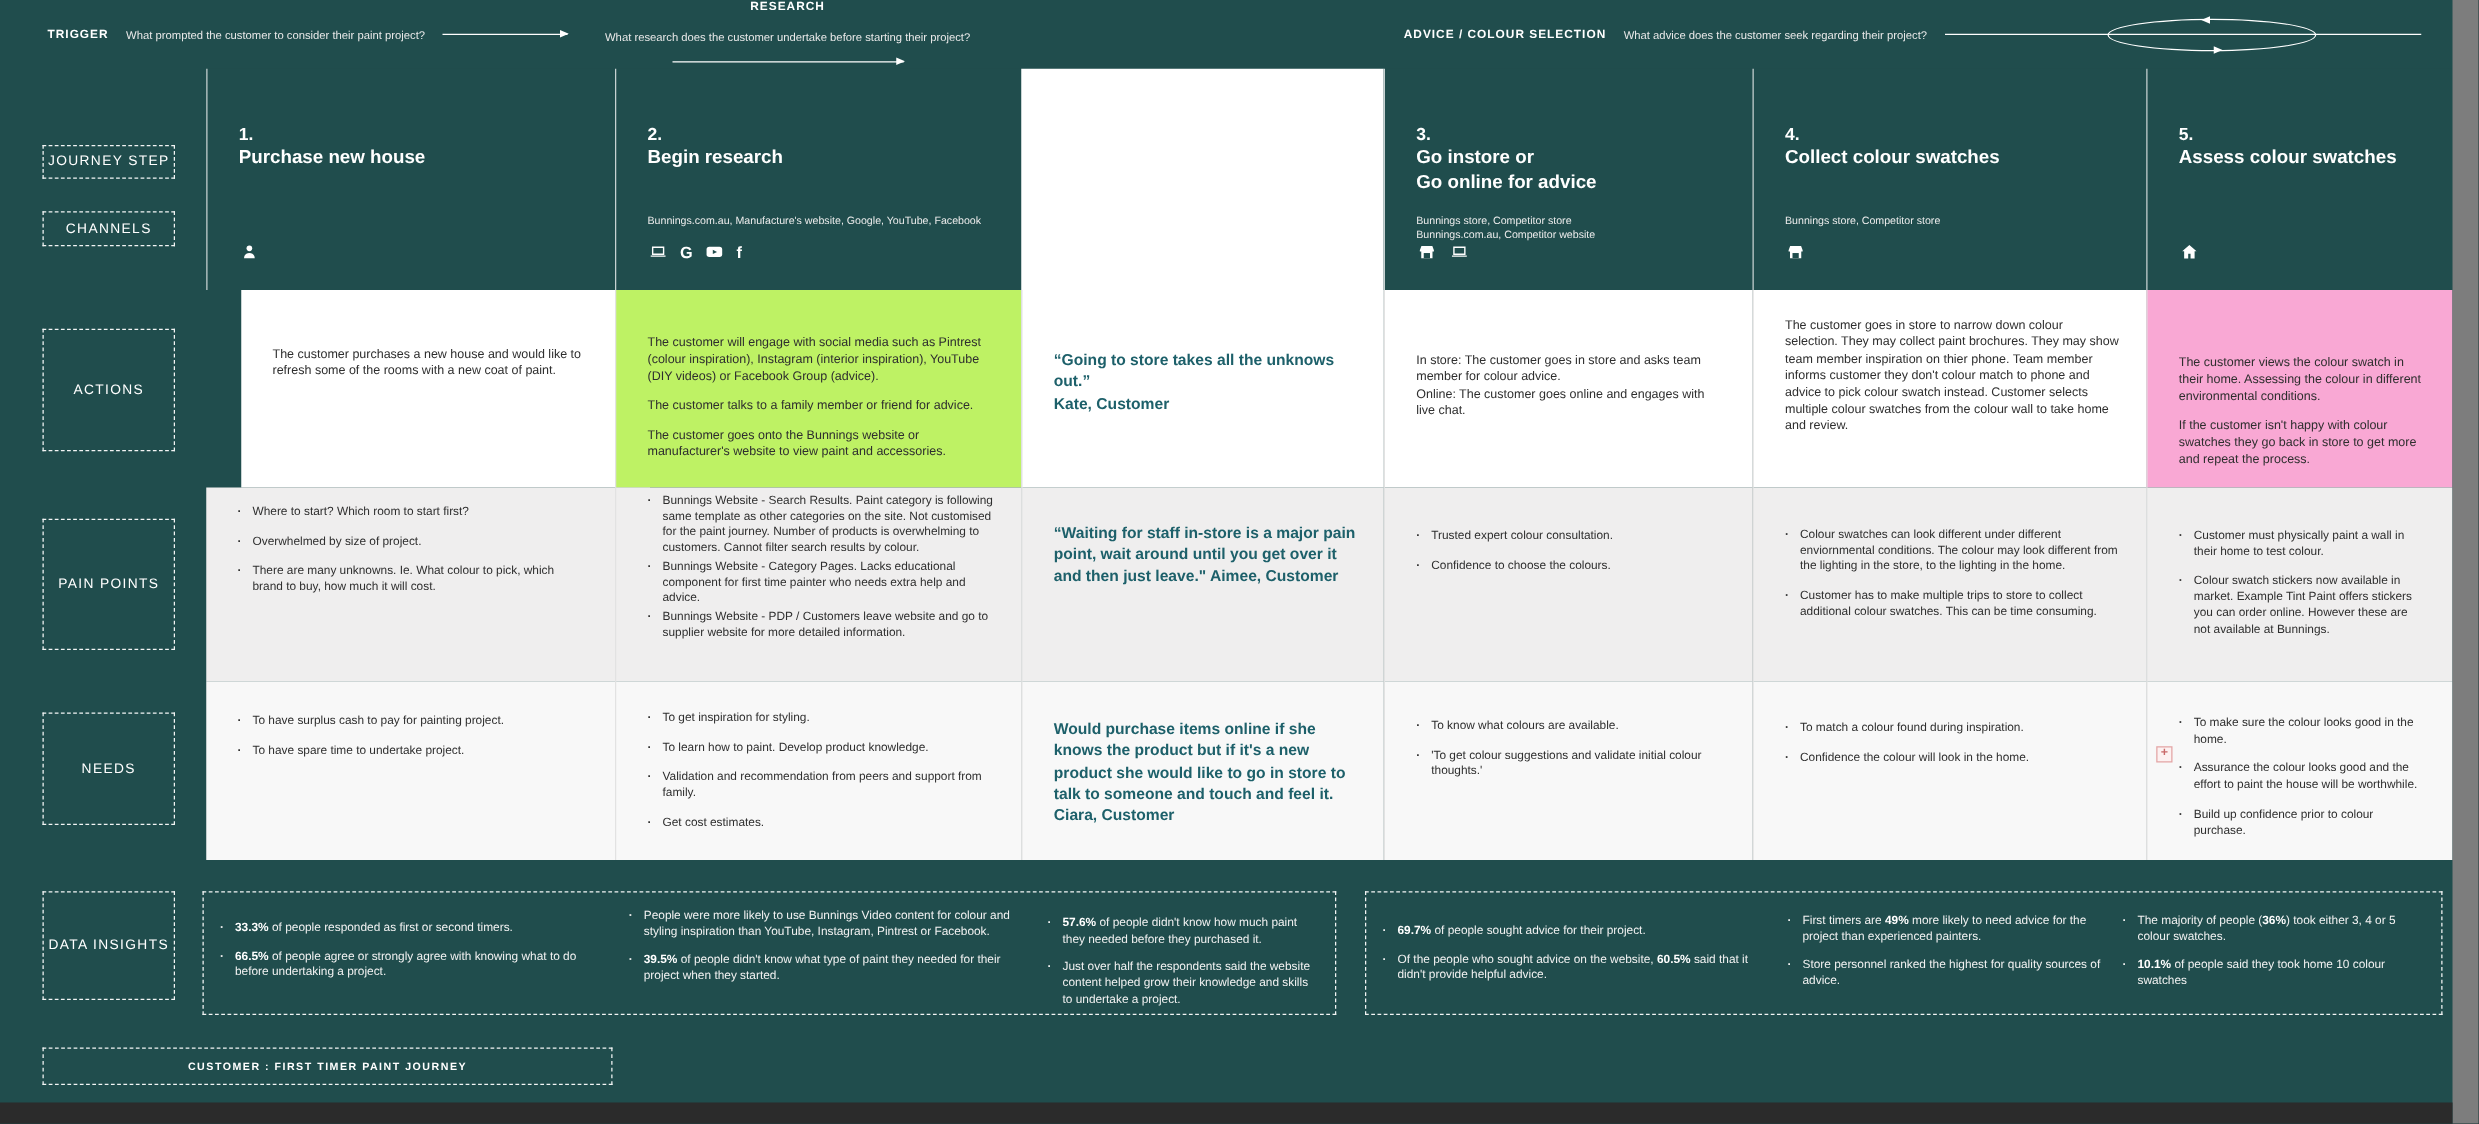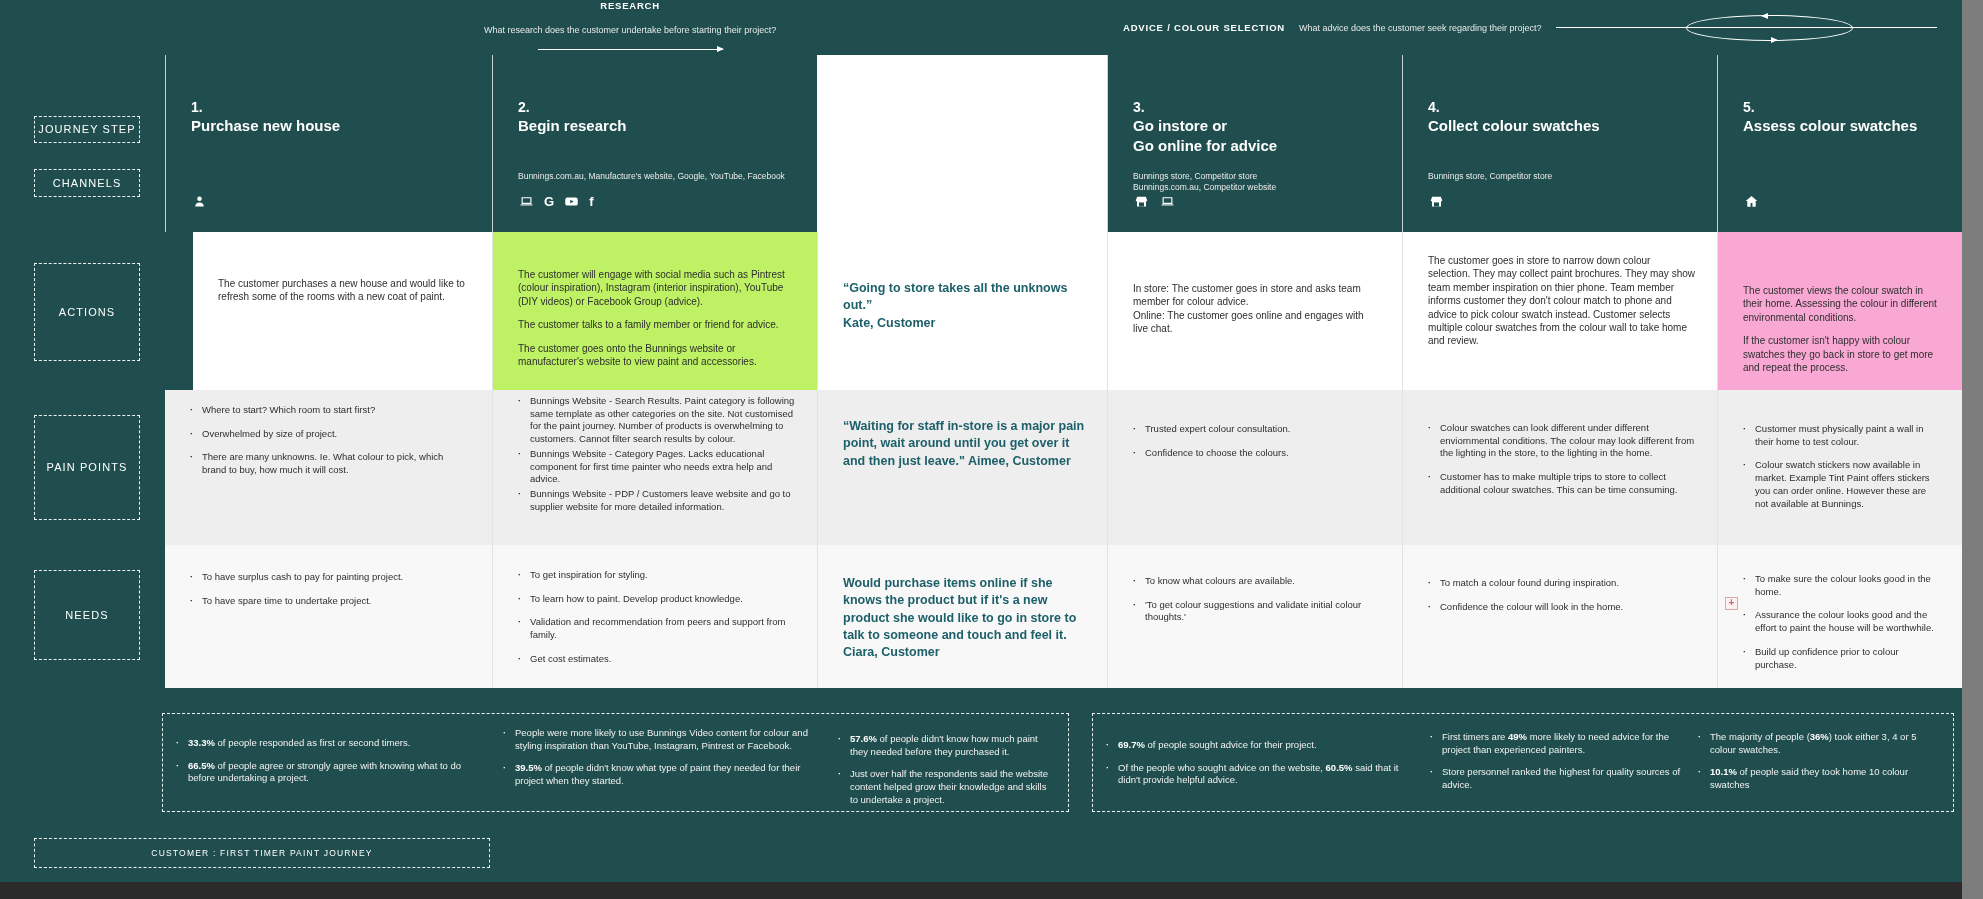--- a/index.html
+++ b/index.html
@@ -72,6 +72,11 @@
 <div class="screen">
 
   <div class="topbar">
+    <div class="phase" style="left:38px;">
+      <span class="phase-label">TRIGGER</span>
+      <span class="phase-q">What prompted the customer to consider their paint project?</span>
+      <span class="arrow" style="width:100px;"></span>
+    </div>
     <div class="phase" style="left:484px;flex-direction:column;">
       <span class="phase-label">RESEARCH</span>
       <span class="phase-q">What research does the customer undertake before starting their project?</span>

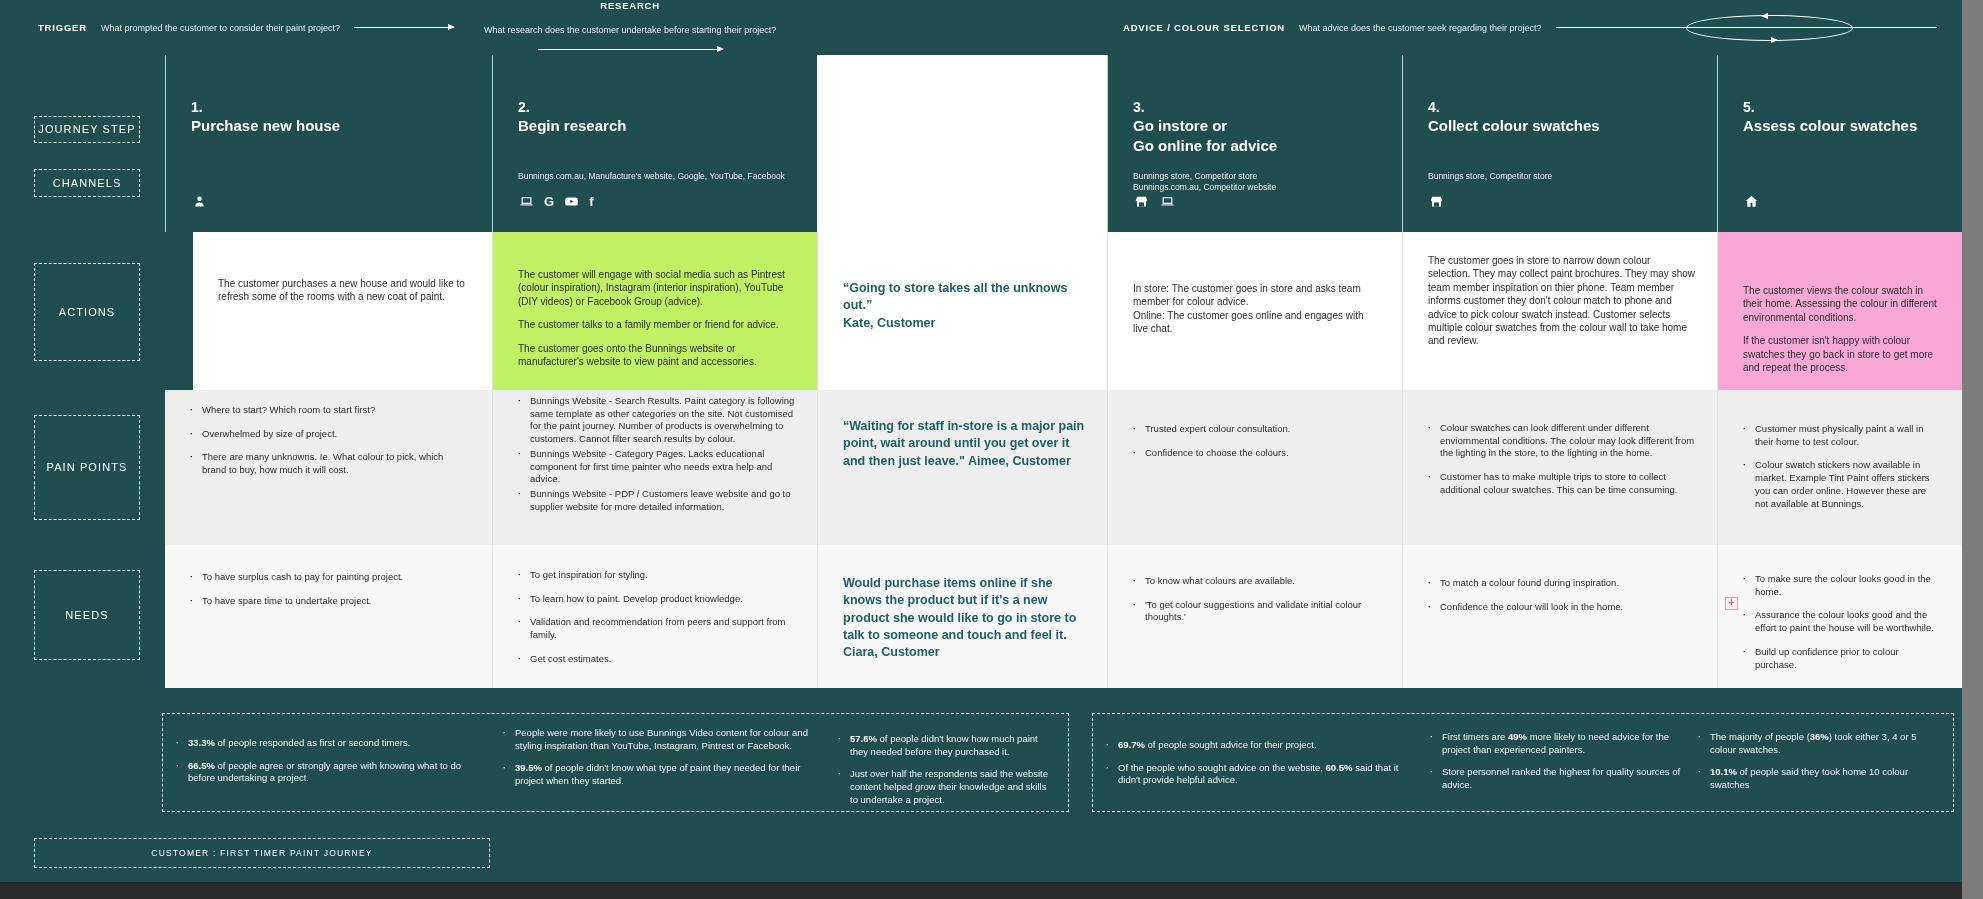--- a/index.html
+++ b/index.html
@@ -113,6 +113,9 @@
       <div class="side-box" style="top:515px;height:90px;">
         <span>NEEDS</span>
       </div>
+      <div class="side-box" style="top:658px;height:87px;">
+        <span>DATA INSIGHTS</span>
+      </div>
       <div class="cell dark" style="left:165px;top:0;width:327px;height:177px;">
         <div class="step-wrap"><span class="step-no">1.</span><span class="step-title">Purchase new house</span></div>
         <div class="icons-row">

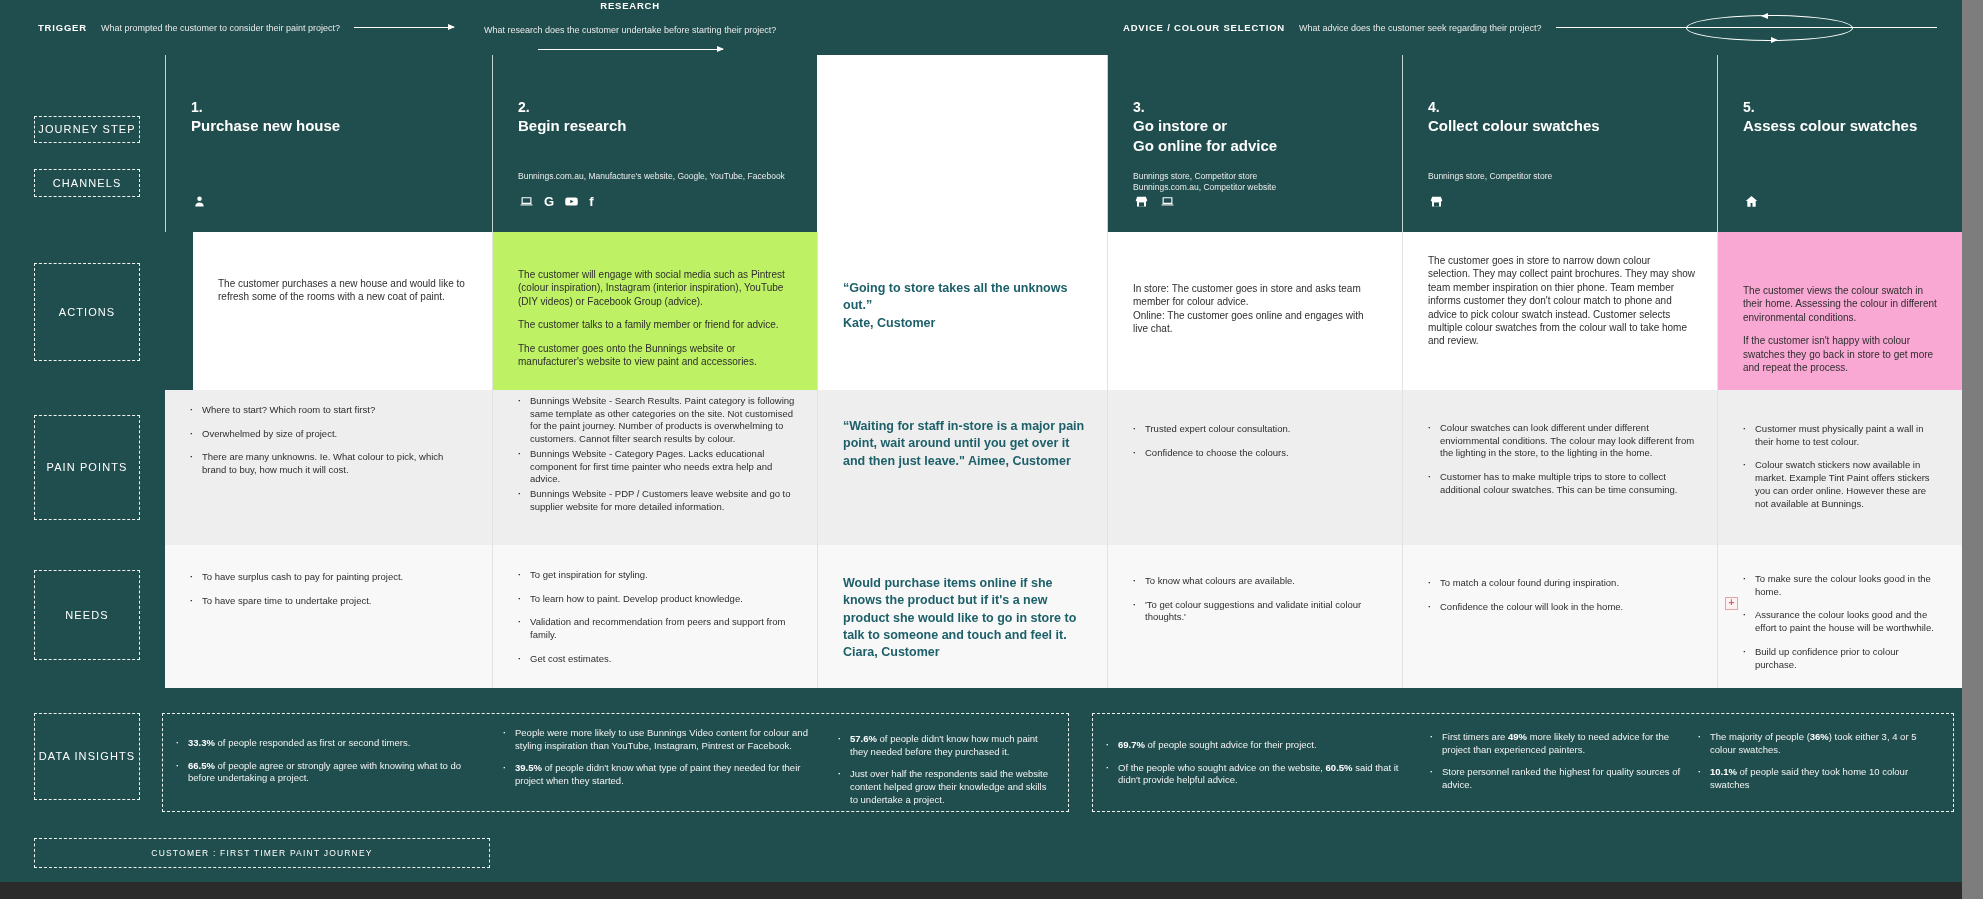--- a/index.html
+++ b/index.html
@@ -61,7 +61,7 @@
   .footer-box{position:absolute;left:34px;top:783px;width:456px;height:30px;
               border:1.3px dashed rgba(255,255,255,.95);display:flex;align-items:center;
               justify-content:center;box-sizing:border-box;}
-  .footer-box span{font-size:8.5px;font-weight:normal;letter-spacing:1.2px;color:#fff;}
+  .footer-box span{font-size:8.5px;font-weight:bold;letter-spacing:1.2px;color:#fff;}
   
   .plus-icon{position:absolute;width:11px;height:11px;border:1px solid #e2a5a5;background:#fdf1f1;
              color:#c96a6a;font-size:10px;line-height:10px;font-weight:bold;text-align:center;}

